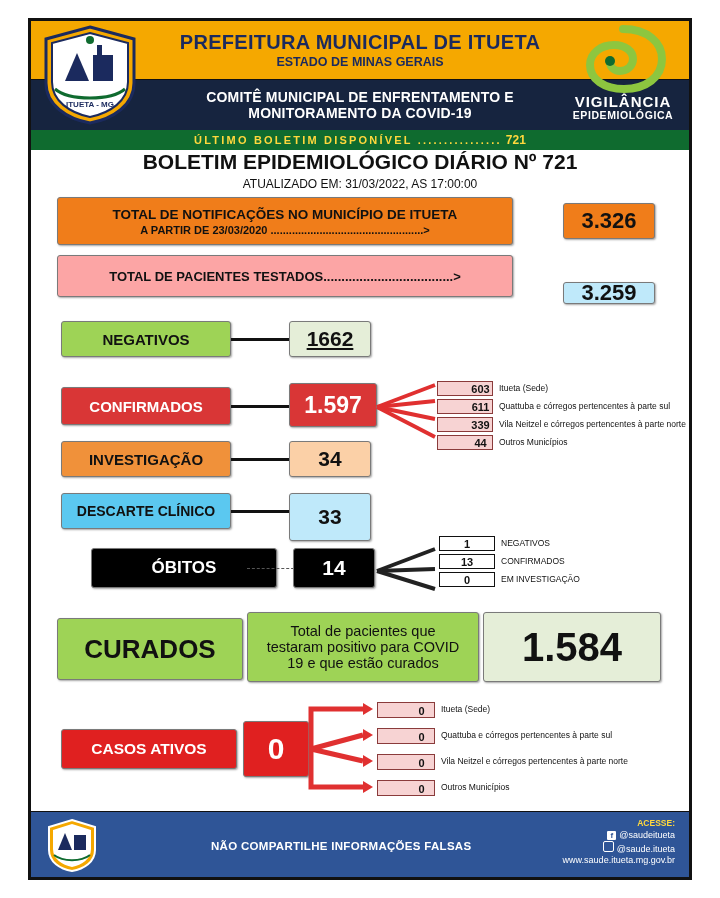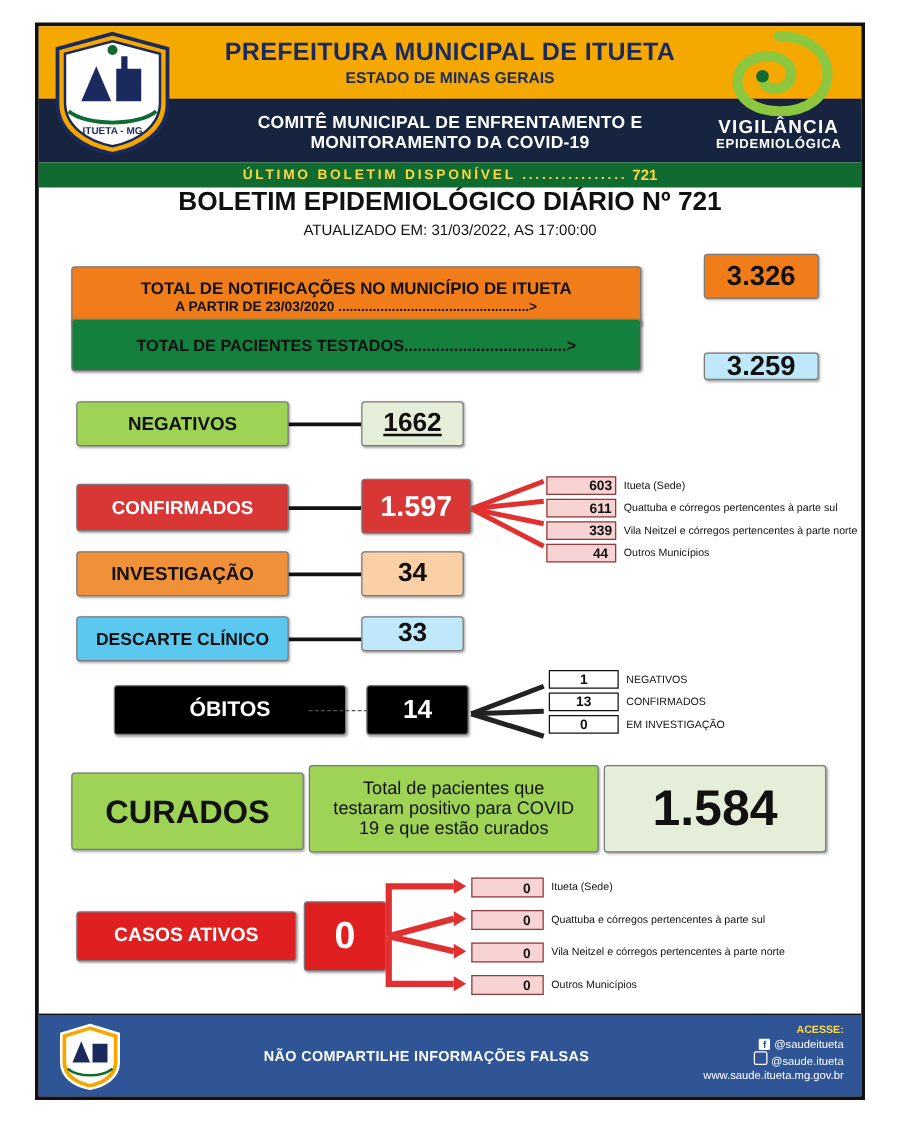--- a/index.html
+++ b/index.html
@@ -124,7 +124,7 @@
     <div class="subtitle">ATUALIZADO EM: 31/03/2022, AS 17:00:00</div>
   </div>
 
-  <div class="bar" style="position:absolute;left:26px;top:192px;width:456px;height:48px;background:#f07d1a;flex-direction:column;">
+  <div class="bar" style="position:absolute;left:26px;top:176px;width:456px;height:48px;background:#f07d1a;flex-direction:column;">
     <div style="font-size:13.5px;font-weight:bold;color:#111;">TOTAL DE NOTIFICAÇÕES NO MUNICÍPIO DE ITUETA</div>
     <div style="font-size:11px;font-weight:bold;color:#111;margin-top:2px;">A PARTIR DE 23/03/2020 ..................................................&gt;</div>
   </div>

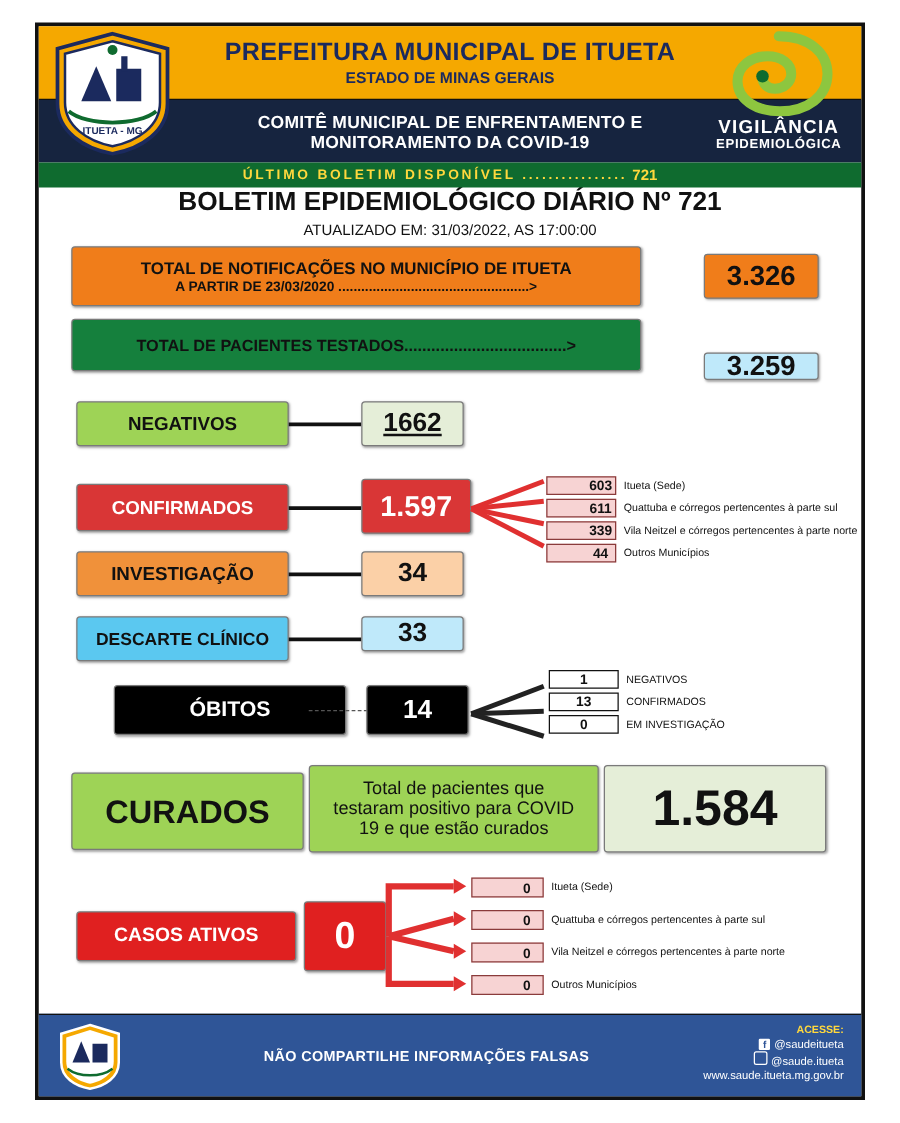--- a/index.html
+++ b/index.html
@@ -132,7 +132,7 @@
     <span>3.326</span>
   </div>
 
-  <div class="bar" style="position:absolute;left:26px;top:234px;width:456px;height:42px;background:#15803d;text-align:right;">
+  <div class="bar" style="position:absolute;left:26px;top:234px;width:456px;height:42px;background:#fca5a5;text-align:right;">
     <div style="font-size:13px;font-weight:bold;color:#111;">TOTAL DE PACIENTES TESTADOS....................................&gt;</div>
   </div>
   <div class="big-val" style="position:absolute;left:532px;top:238px;width:92px;height:22px;background:#bfe9fa;font-size:22px;color:#111;margin-top:23px;">

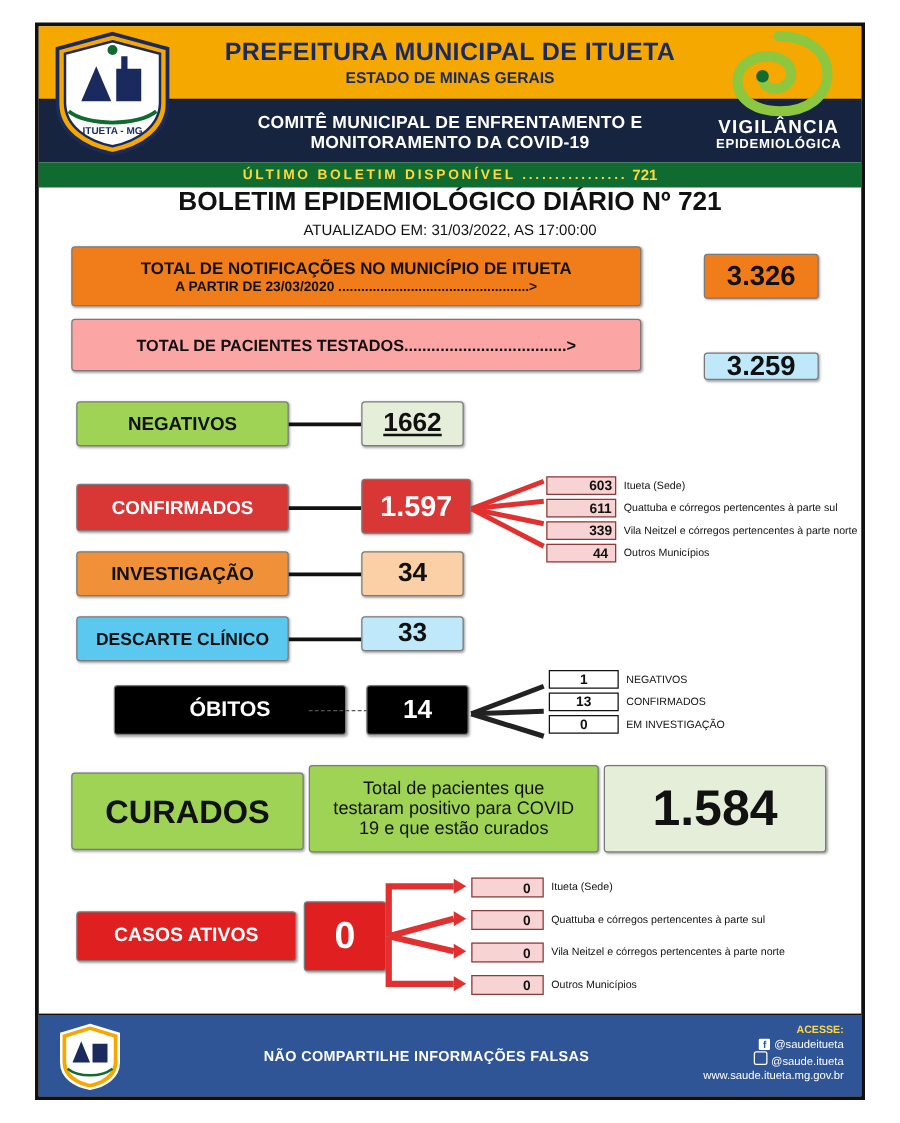--- a/index.html
+++ b/index.html
@@ -190,7 +190,7 @@
     <span class="lbl" style="font-size:14px;color:#111;">DESCARTE CLÍNICO</span>
   </div>
   <div class="connector" style="left:200px;top:489px;width:58px;"></div>
-  <div class="big-val" style="position:absolute;left:258px;top:472px;width:82px;height:28px;background:#bfe9fa;font-size:21px;color:#111;">
+  <div class="big-val" style="position:absolute;left:258px;top:472px;width:82px;height:48px;background:#bfe9fa;font-size:21px;color:#111;">
     <span>33</span>
   </div>
 

